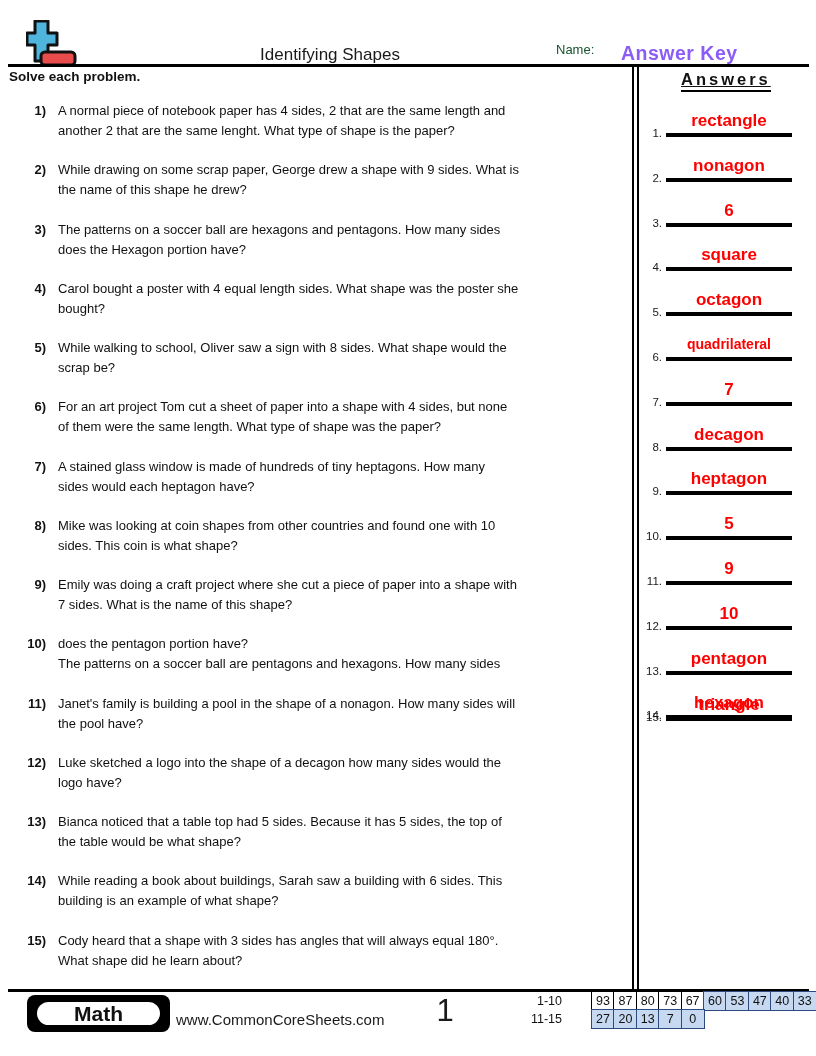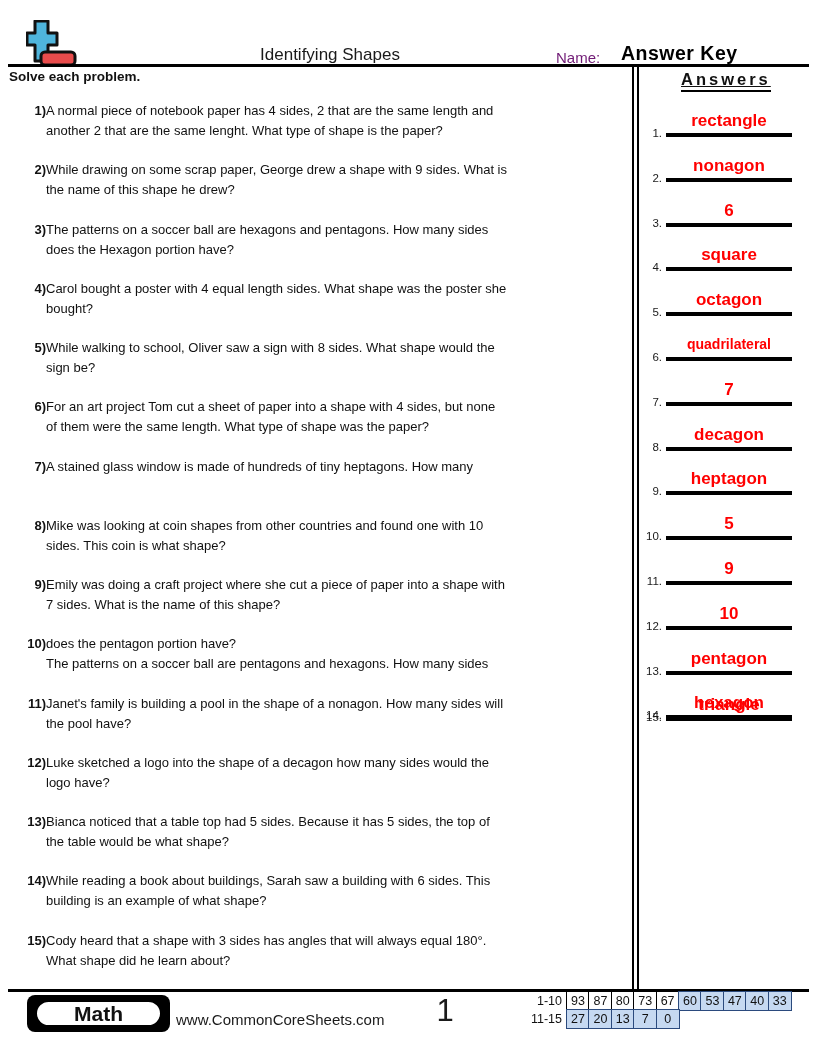--- a/index.html
+++ b/index.html
@@ -11,7 +11,7 @@
   .logo { position:absolute; left:26px; top:20px; }
   .page-title { position:absolute; left:167px; top:45px; width:326px; text-align:center;
                 font-size:17px; color:#1a1a1a; }
-  .name-label { position:absolute; left:556px; top:49px; font-size:15px; color:#701a75; }
+  .name-label { position:absolute; left:556px; top:42px; font-size:13px; color:#14532d; }
   .answer-key { position:absolute; left:621px; top:42px; font-size:19.5px; font-weight:bold;
                 color:#000000; letter-spacing:0.5px; }
   .header-rule { position:absolute; left:8px; top:64px; width:801px; height:3px; background:#000; }

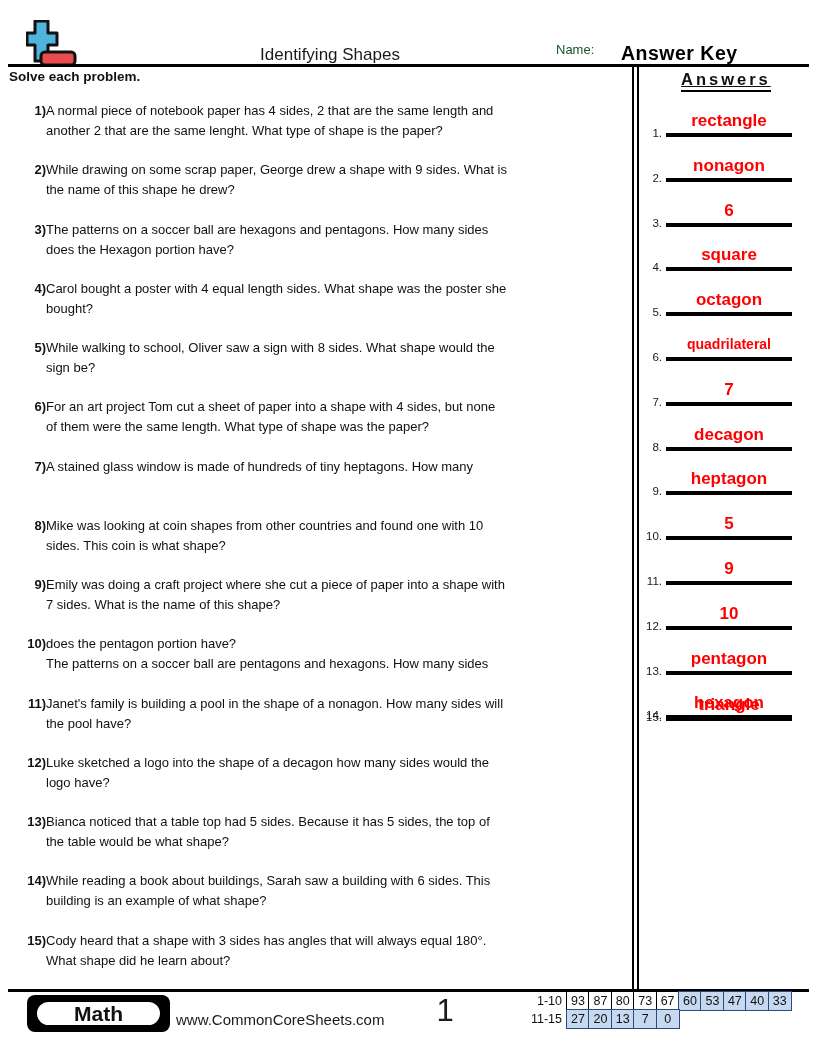--- a/index.html
+++ b/index.html
@@ -13,7 +13,7 @@
                 font-size:17px; color:#1a1a1a; }
   .name-label { position:absolute; left:556px; top:42px; font-size:13px; color:#14532d; }
   .answer-key { position:absolute; left:621px; top:42px; font-size:19.5px; font-weight:bold;
-                color:#000000; letter-spacing:0.5px; }
+                color:#8b5cf6; letter-spacing:0.5px; }
   .header-rule { position:absolute; left:8px; top:64px; width:801px; height:3px; background:#000; }
 
   

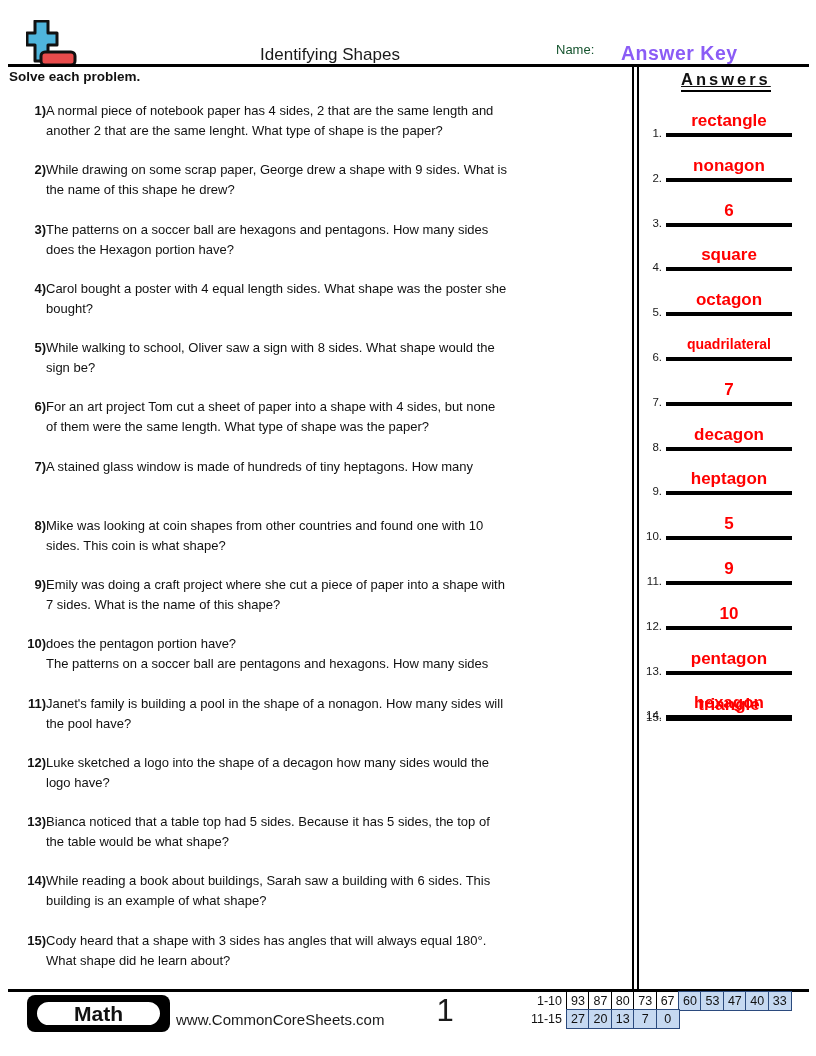--- a/index.html
+++ b/index.html
@@ -27,7 +27,7 @@
   .question { position:absolute; left:0; display:flex; }
   .qnum { width:46px; min-width:46px; text-align:right; font-weight:bold;
           font-size:13px; line-height:19.7px; }
-  .qtext { font-size:13px; line-height:19.7px; }
+  .qtext { margin-left:12px; font-size:13px; line-height:19.7px; }
   .qline { white-space:nowrap; }
 
   

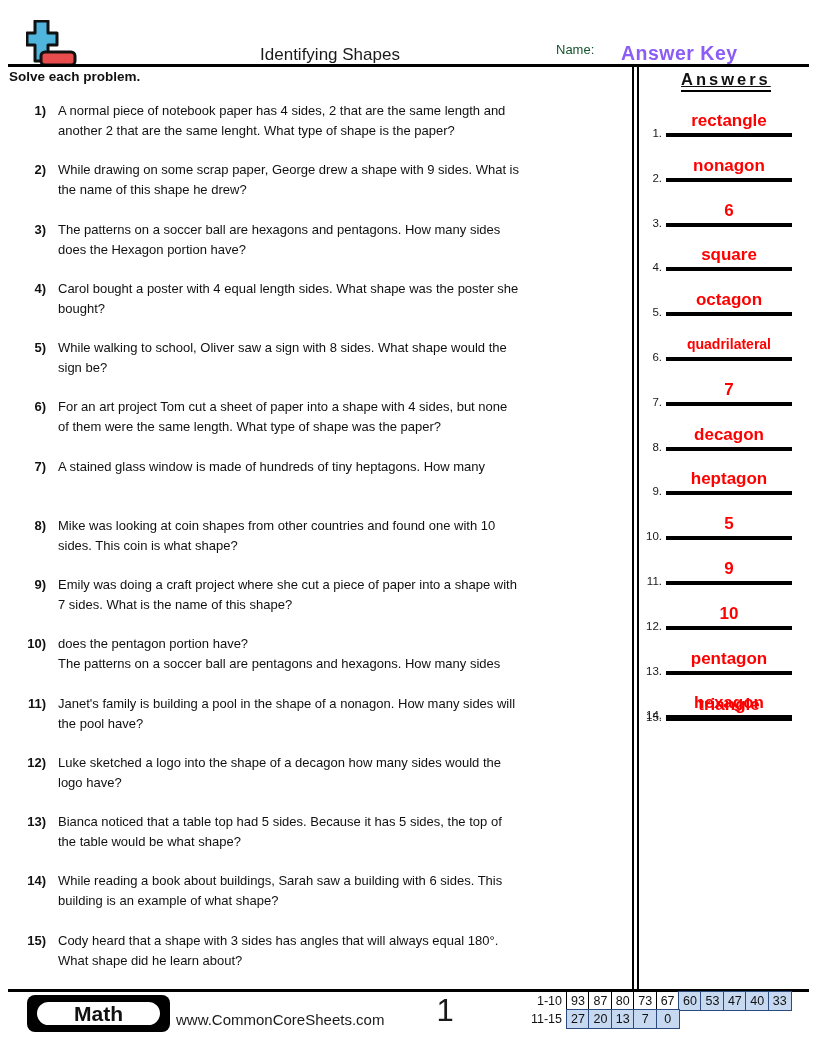--- a/index.html
+++ b/index.html
@@ -113,7 +113,7 @@
     <div class="qnum">5)</div>
     <div class="qtext">
       <div class="qline">While walking to school, Oliver saw a sign with 8 sides. What shape would the</div>
-        <div class="qline">sign be?</div>
+        <div class="qline">scrap be?</div>
     </div>
   </div>
   <div class="question" style="top:397px">

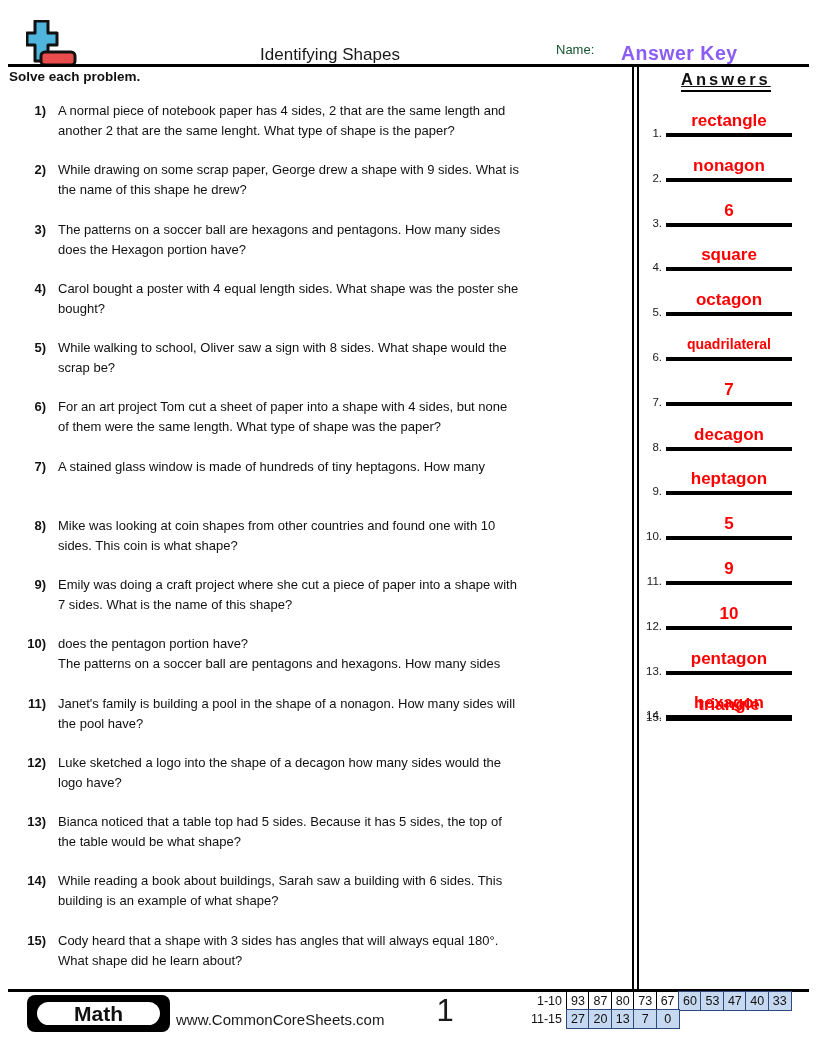--- a/index.html
+++ b/index.html
@@ -127,6 +127,7 @@
     <div class="qnum">7)</div>
     <div class="qtext">
       <div class="qline">A stained glass window is made of hundreds of tiny heptagons. How many</div>
+        <div class="qline">sides would each heptagon have?</div>
     </div>
   </div>
   <div class="question" style="top:516px">

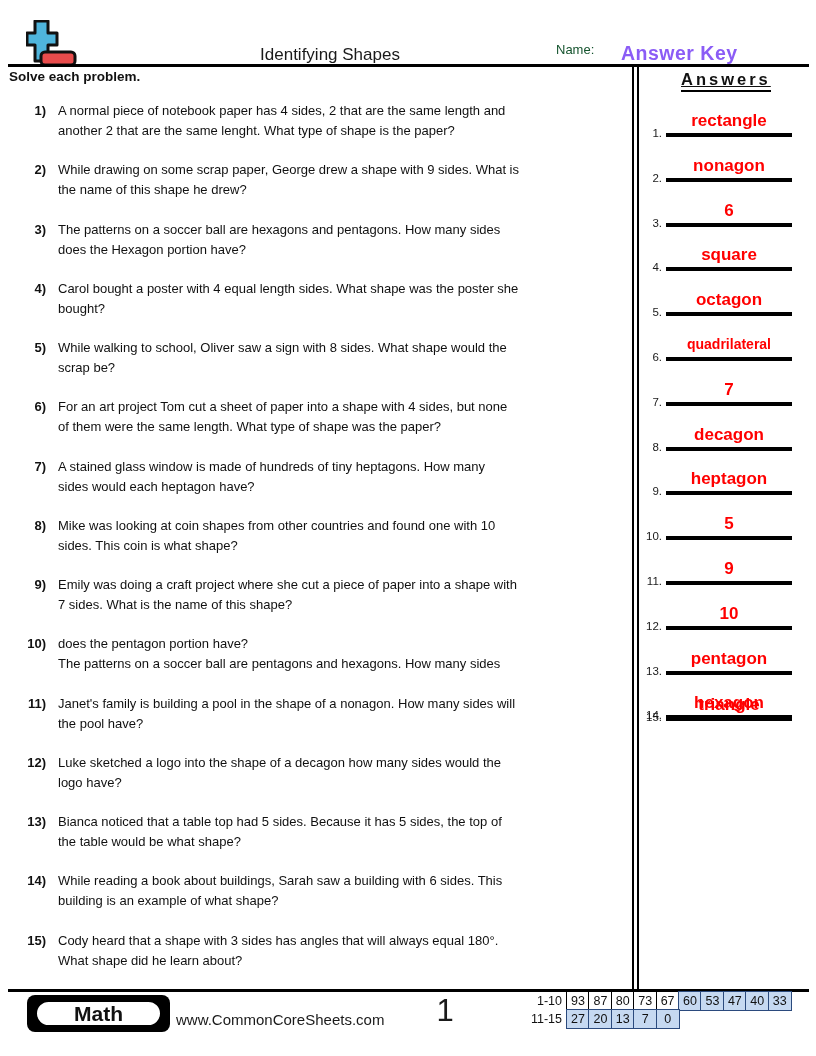--- a/index.html
+++ b/index.html
@@ -51,7 +51,7 @@
                  font-size:31px; color:#1a1a1a; }
 
   .score-table { position:absolute; left:524px; top:991px; }
-  .score-row { display:flex; align-items:center; }
+  .score-row { display:flex; align-items:center;gap:25px; }
   .score-row.r2 { margin-top:-1.6px; }
   .score-label { width:38px; text-align:right; padding-right:4px; font-size:12.5px; }
   .cells { display:flex; }

